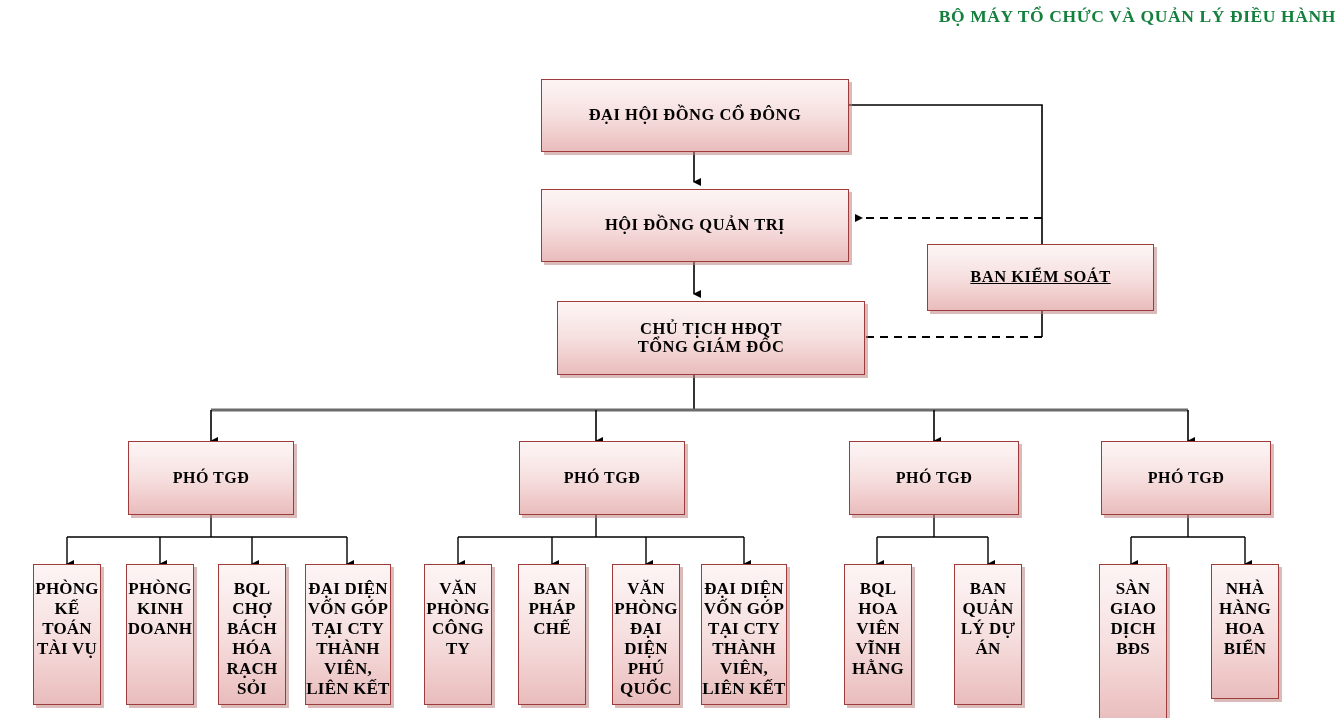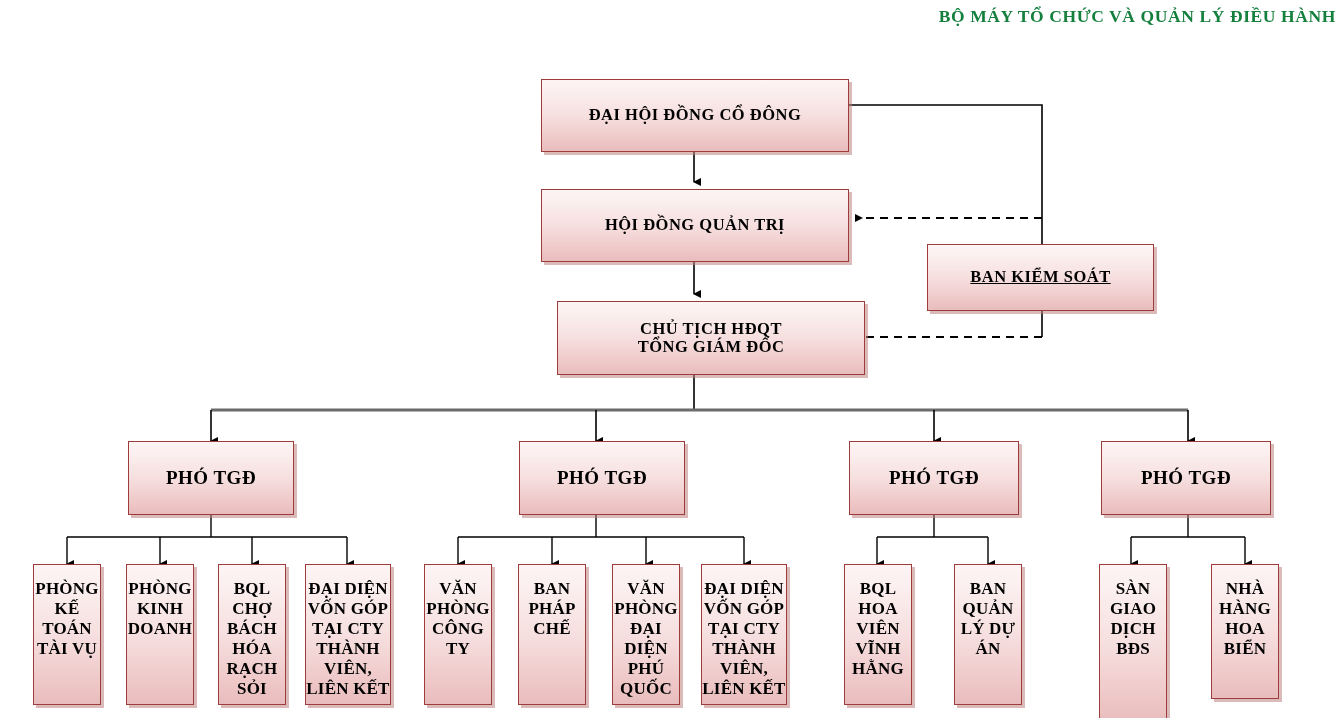--- a/index.html
+++ b/index.html
@@ -61,7 +61,7 @@
     letter-spacing: 0.5px;
   }
   .node.mid-level {
-    font-size: 19px;
+    font-size: 16px;
     letter-spacing: 0.5px;
   }
   .node.leaf {

